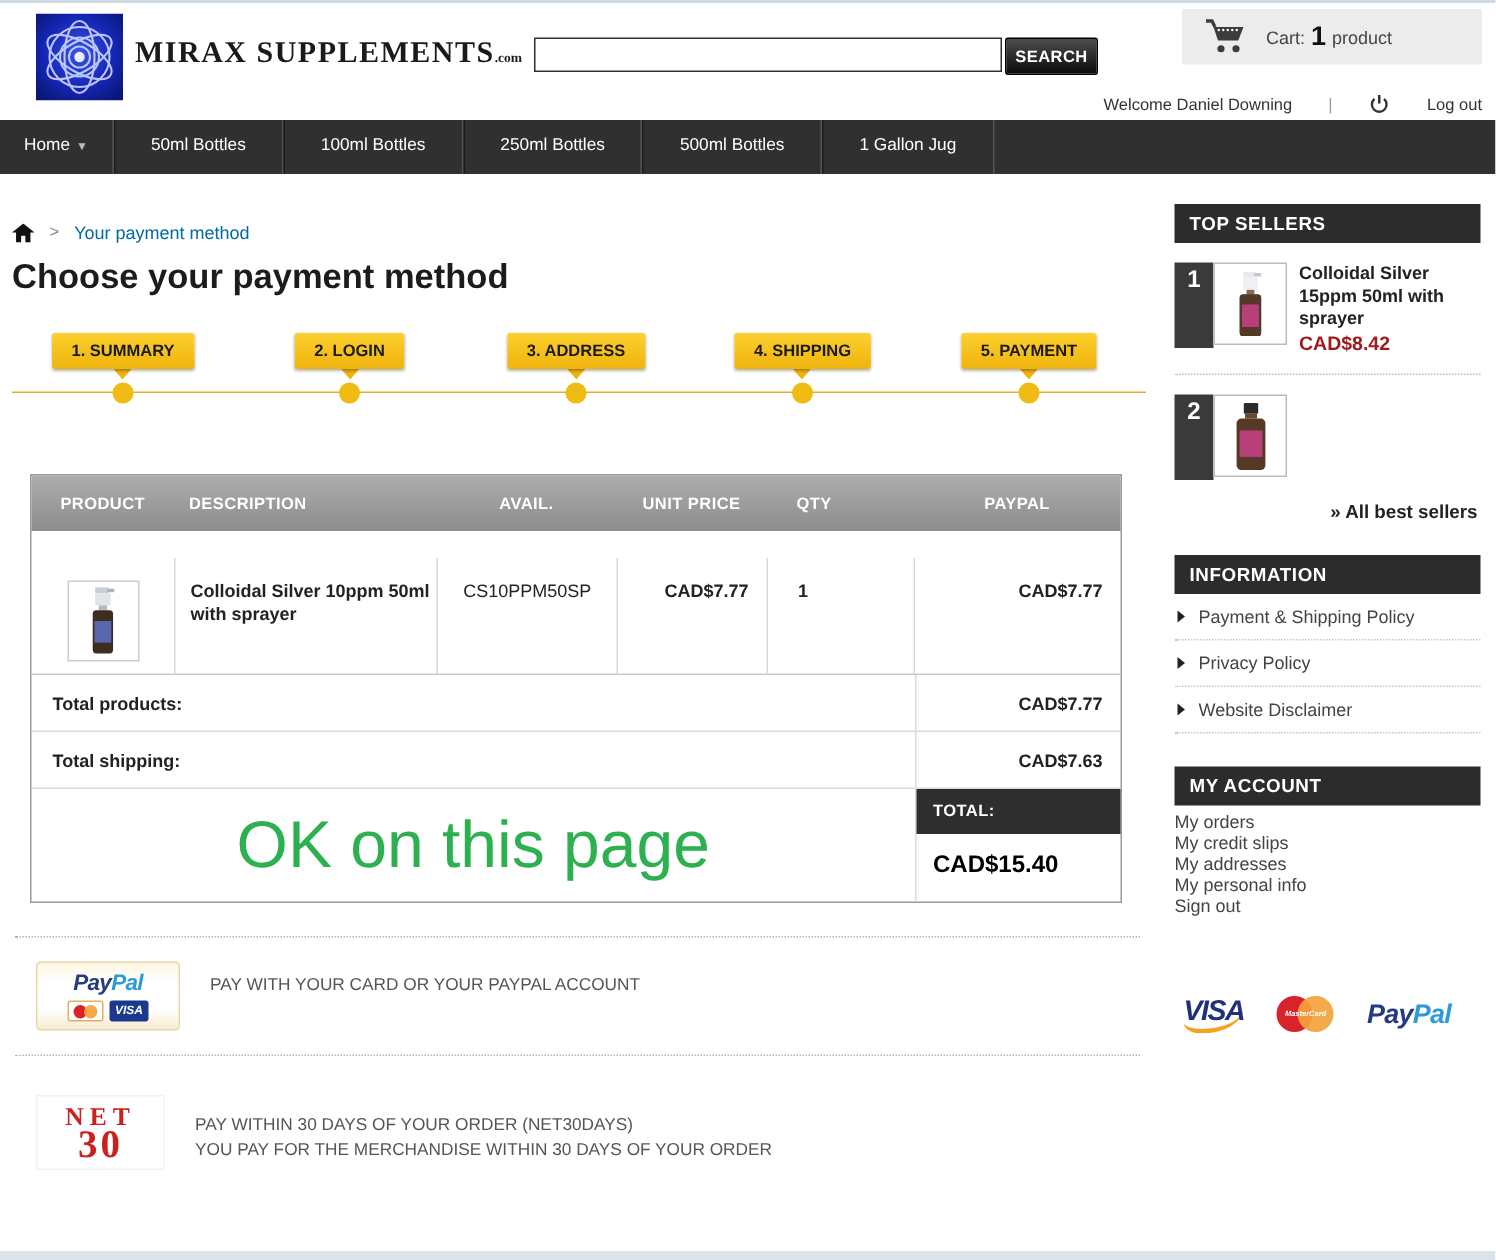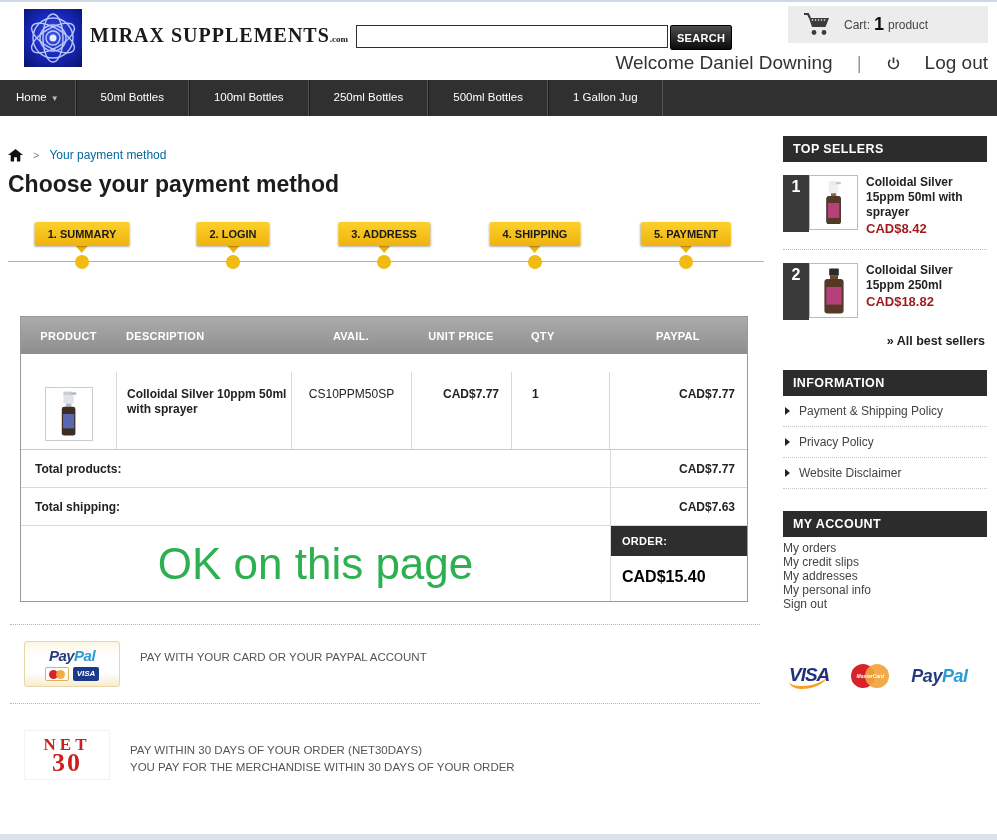--- a/index.html
+++ b/index.html
@@ -26,7 +26,7 @@
              display:flex; align-items:center; padding-left:14px; }
   .cart-text{ font-size:12px; color:#444; margin-left:12px; }
   .cart-count{ font-size:18px; font-weight:bold; color:#111; margin:0 4px; }
-  .welcome-row{ position:absolute; right:9px; top:50px; font-size:19px; color:#333;
+  .welcome-row{ position:absolute; right:9px; top:60px; font-size:11px; color:#333;
                 display:flex; align-items:center; gap:24px; }
   .welcome-row .divider{ color:#999; }
   .logout-link{ color:#333; text-decoration:none; cursor:pointer; }

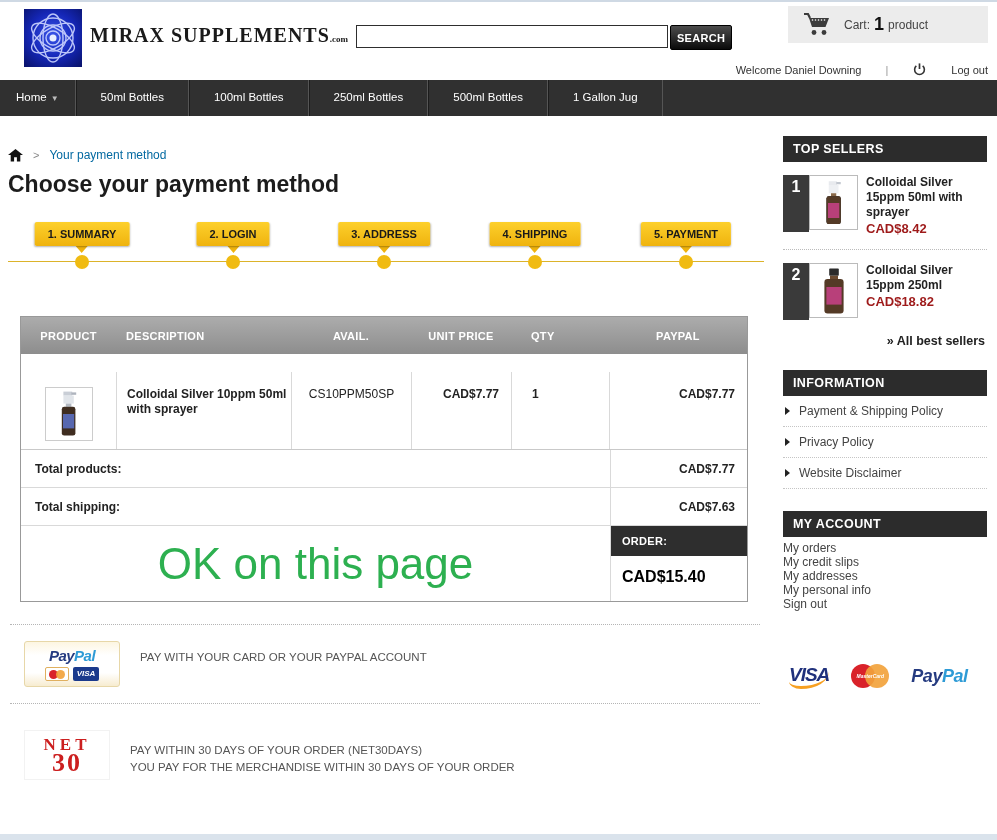--- a/index.html
+++ b/index.html
@@ -363,10 +363,6 @@
             <rect x="10.5" y="25" width="19" height="22" fill="#b8407a"></rect>
           </svg>
         </div>
-        <div class="ts-text">
-          <div class="ts-name">Colloidal Silver 15ppm 250ml</div>
-          <div class="ts-price">CAD$18.82</div>
-        </div>
       </div>
 
       <div class="all-link">» All best sellers</div>

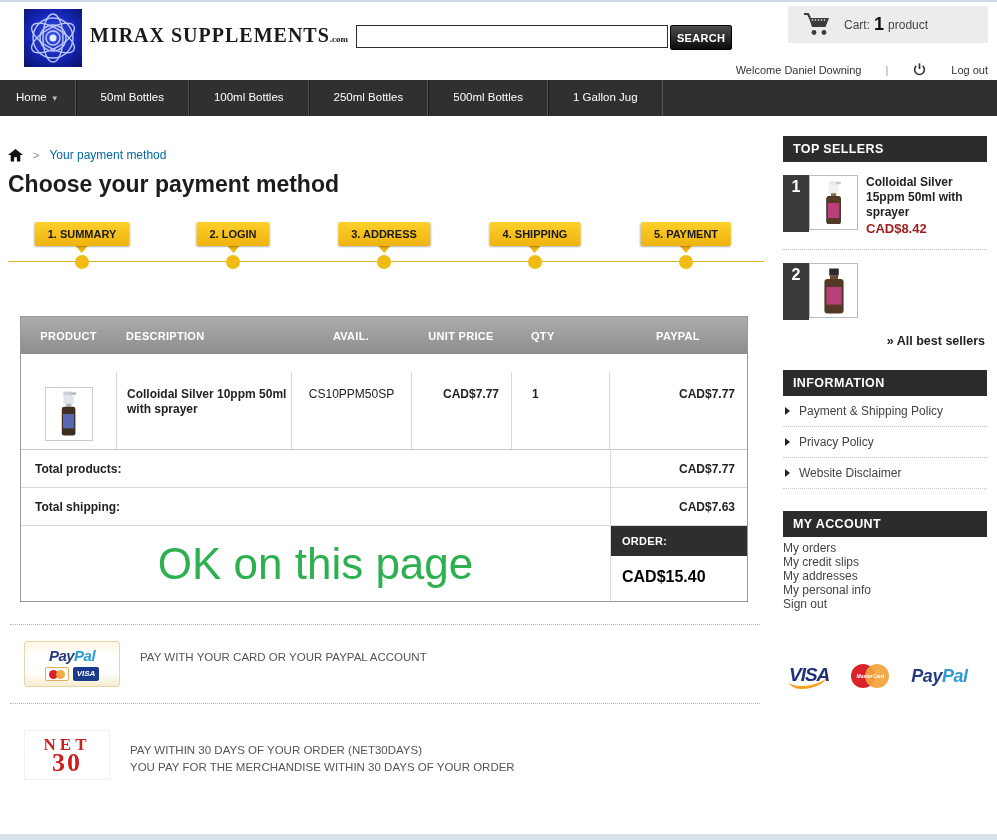--- a/index.html
+++ b/index.html
@@ -287,7 +287,7 @@
       <div class="ot-grand-row">
         <div class="annotation">OK on this page</div>
         <div class="grand-cell">
-          <div class="grand-label">ORDER:</div>
+          <div class="grand-label">TOTAL:</div>
           <div class="grand-value">CAD$15.40</div>
         </div>
       </div>

